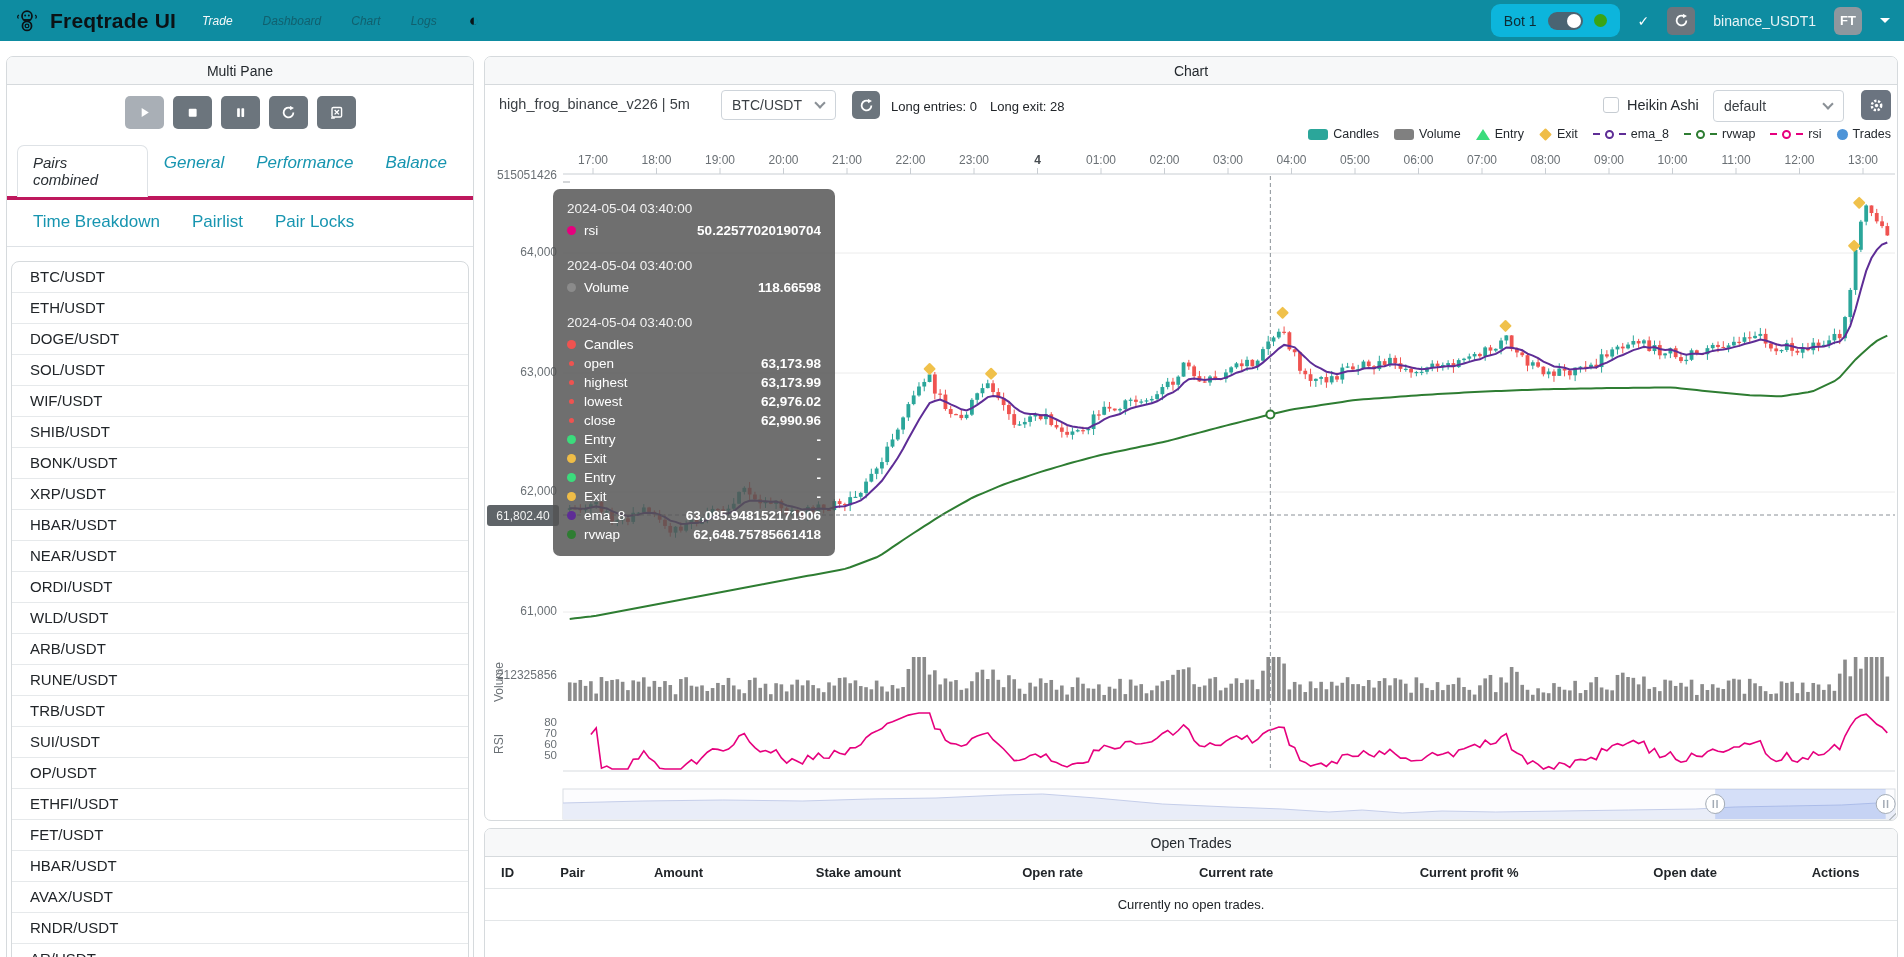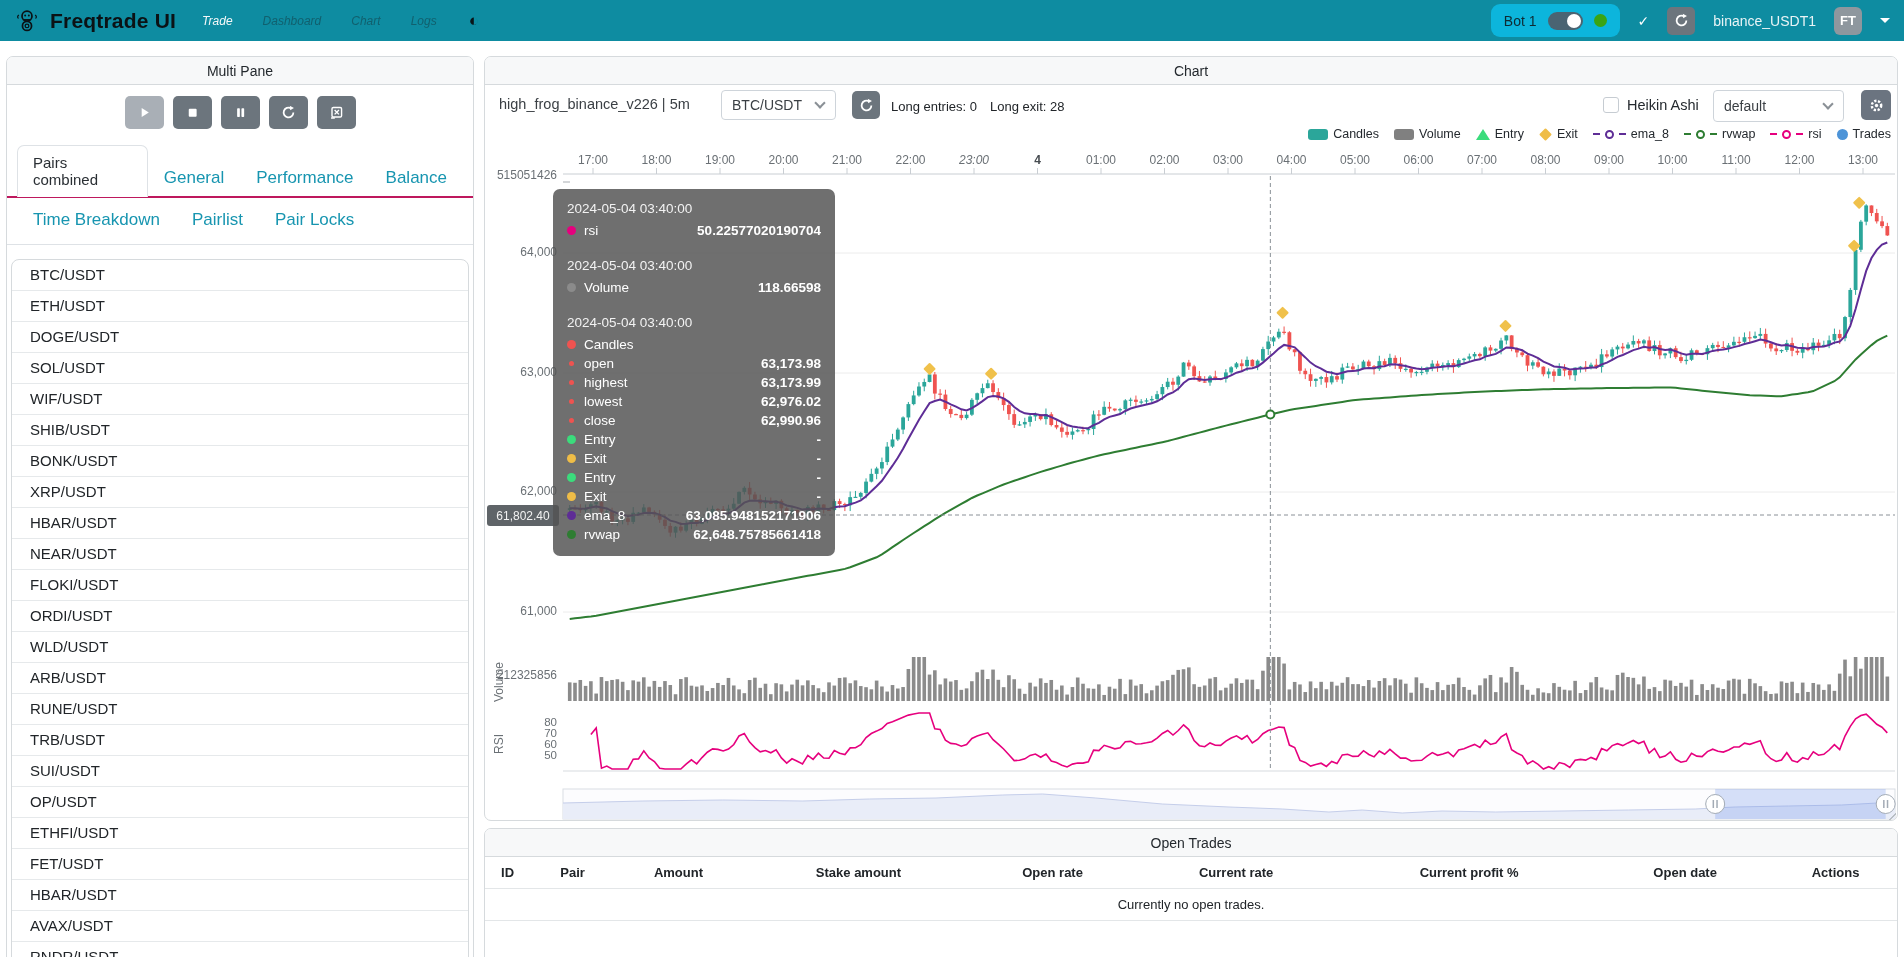--- a/index.html
+++ b/index.html
@@ -41,7 +41,7 @@
   .ctrl-btn{width:39px;height:33px;border-radius:5px;background:#6C757D;border:none;display:flex;
             align-items:center;justify-content:center;cursor:pointer;padding:0;}
   .ctrl-btn.disabled{background:#A9AFB6;}
-  .tabs-row1{display:flex;align-items:flex-end;border-bottom:2px solid #be185d;padding:0 10px;}
+  .tabs-row1{display:flex;align-items:flex-start;border-bottom:4px solid #be185d;padding:0 10px;font-style:italic;}
   .tab-active{border:1px solid #DEE2E6;border-bottom:1px solid #fff;border-radius:7px 7px 0 0;
               padding:8px 15px;color:#2A2F34;background:#fff;margin-bottom:-1px;font-size:15px;cursor:pointer;}
   .tab-link{padding:8px 16px;color:#1795B0;font-size:17px;cursor:pointer;}

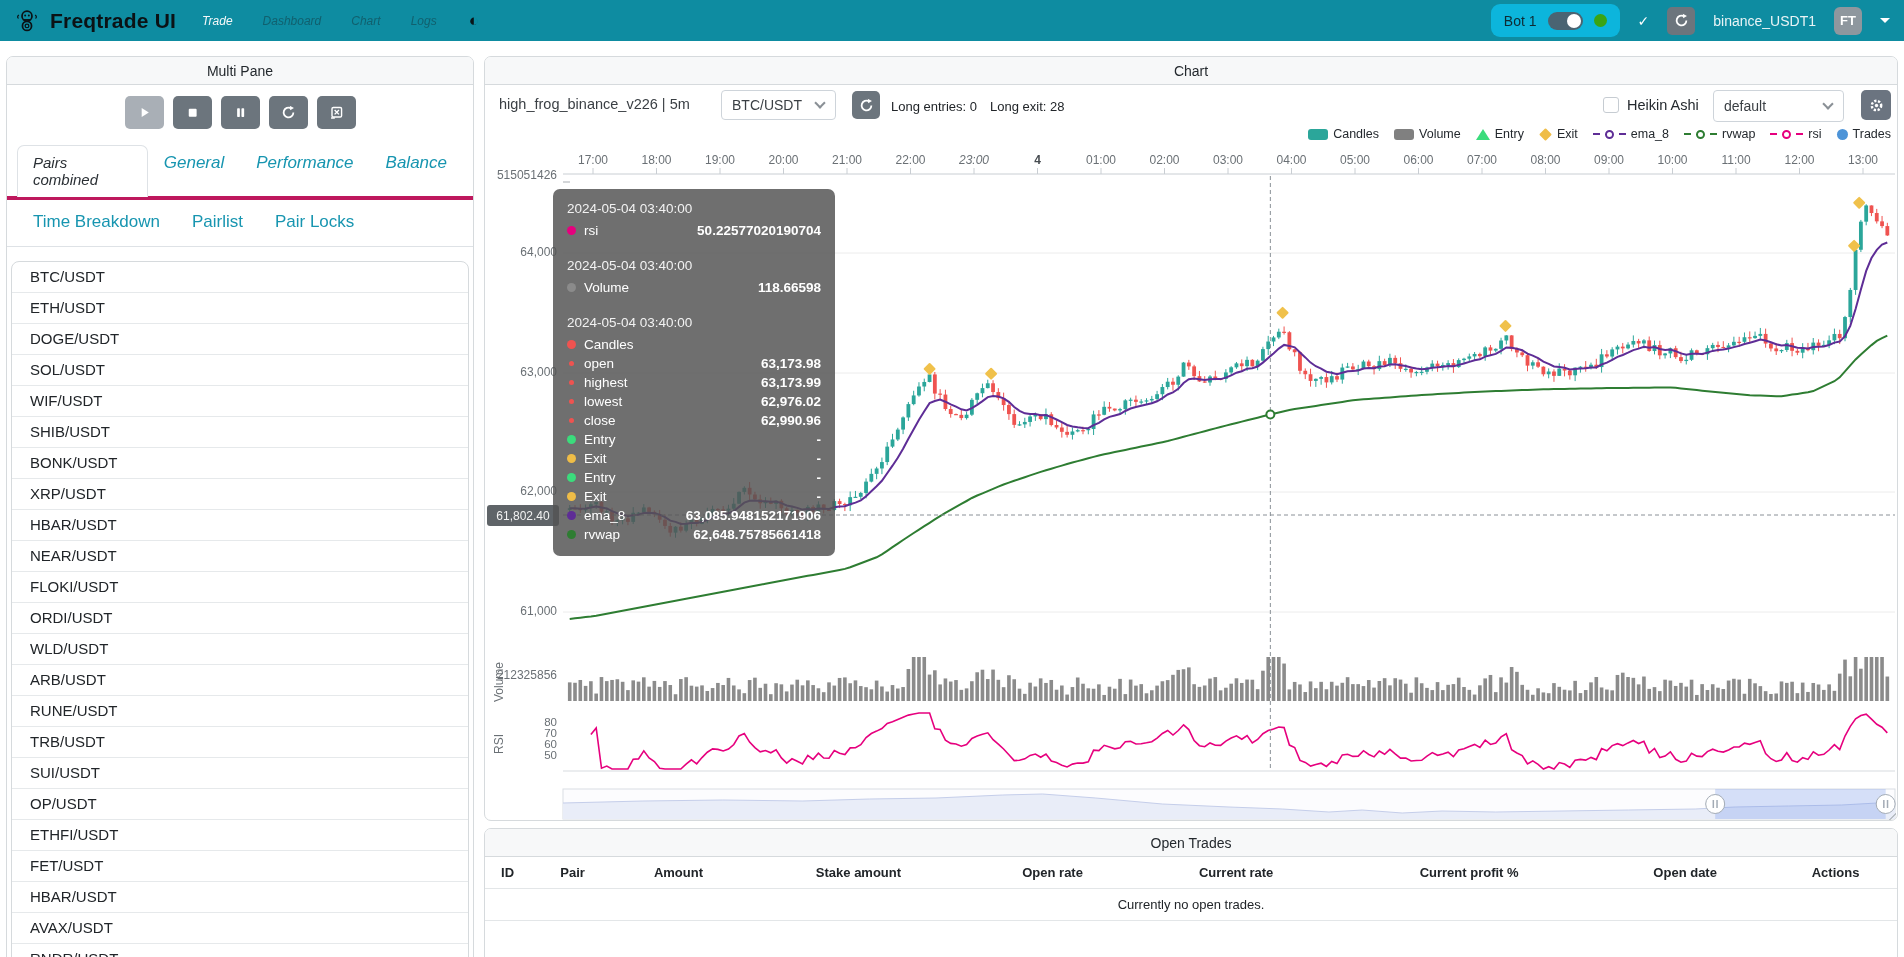--- a/index.html
+++ b/index.html
@@ -1111,7 +1111,7 @@
           <span class="tlabel" style="left: 271.5px;">20:00</span>
           <span class="tlabel" style="left: 335px;">21:00</span>
           <span class="tlabel" style="left: 398.5px;">22:00</span>
-          <span class="tlabel" style="left: 462px; font-style: italic;">23:00</span>
+          <span class="tlabel" style="left: 462px;">23:00</span>
           <span class="tlabel date" style="left: 525.5px;">4</span>
           <span class="tlabel" style="left: 589px;">01:00</span>
           <span class="tlabel" style="left: 652.5px;">02:00</span>

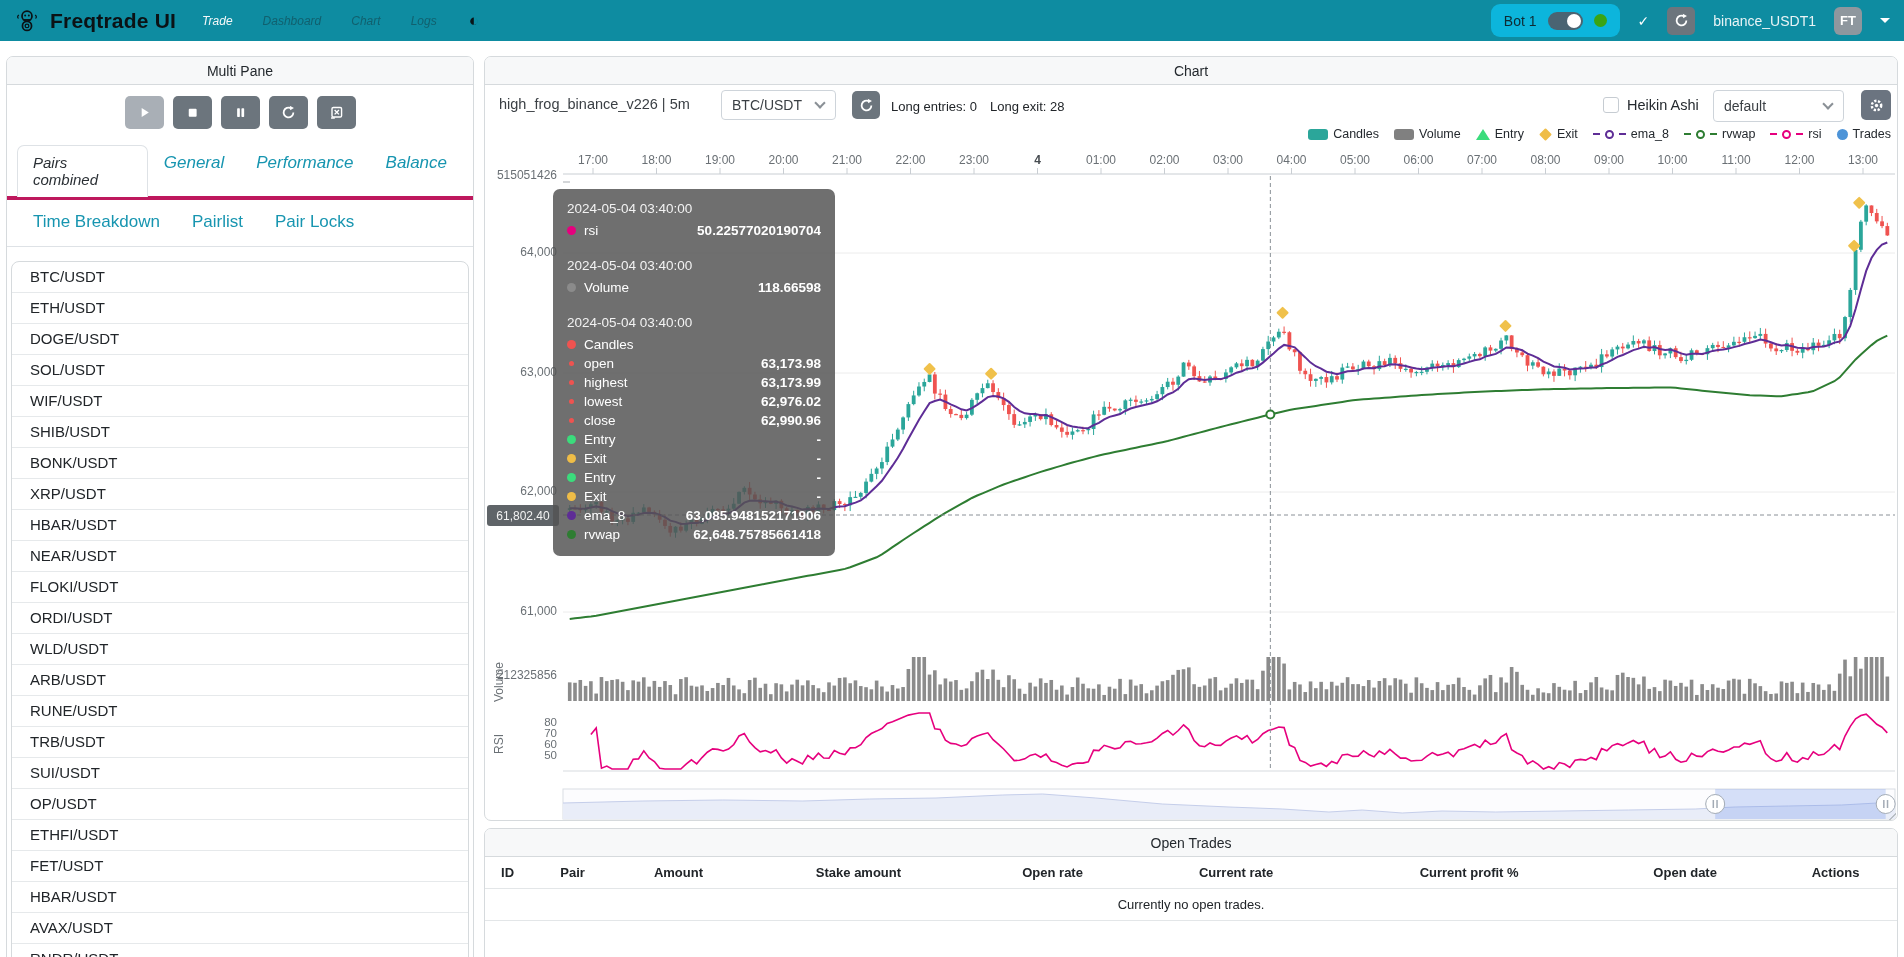--- a/index.html
+++ b/index.html
@@ -209,7 +209,6 @@
         <div class="pair-item">XRP/USDT</div>
         <div class="pair-item">HBAR/USDT</div>
         <div class="pair-item">NEAR/USDT</div>
-        <div class="pair-item">FLOKI/USDT</div>
         <div class="pair-item">ORDI/USDT</div>
         <div class="pair-item">WLD/USDT</div>
         <div class="pair-item">ARB/USDT</div>

